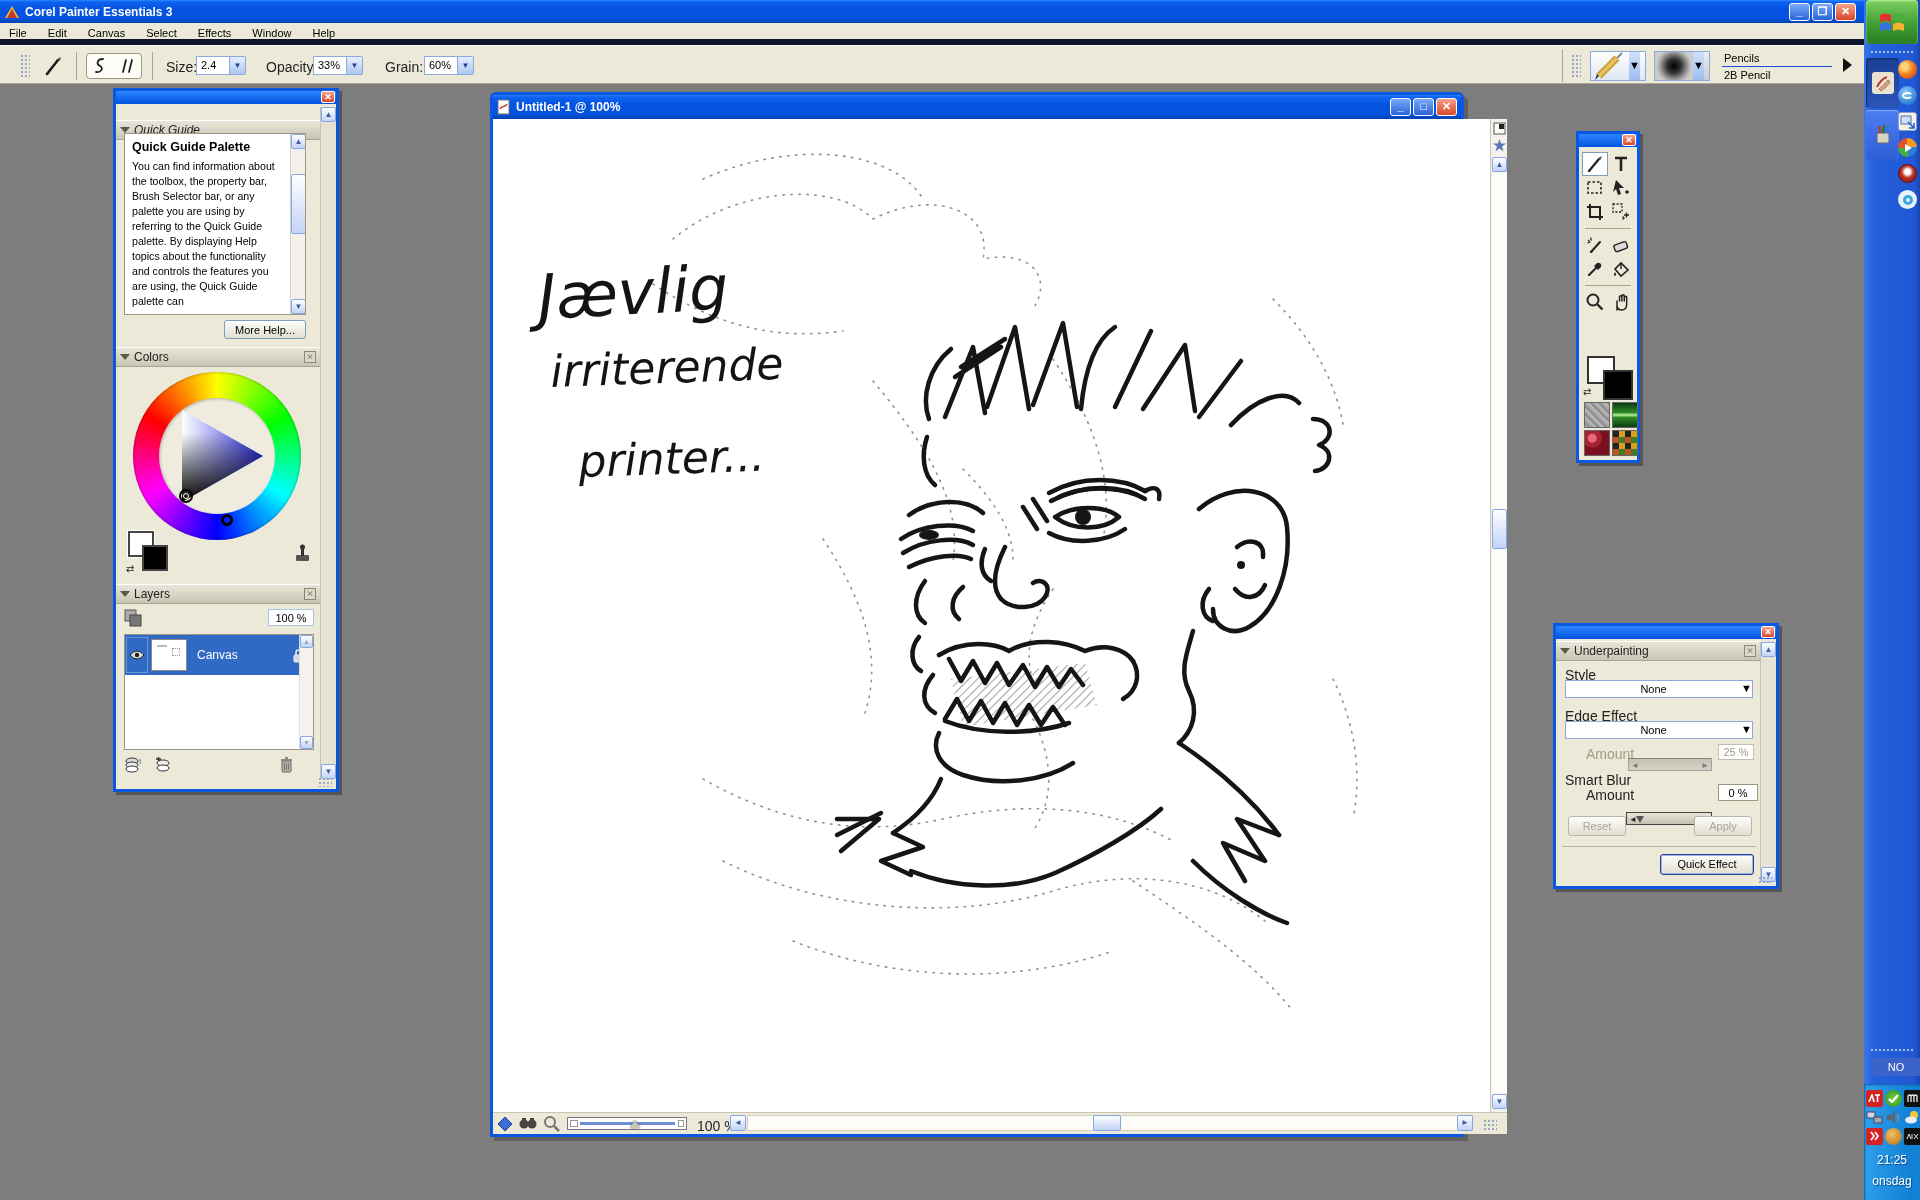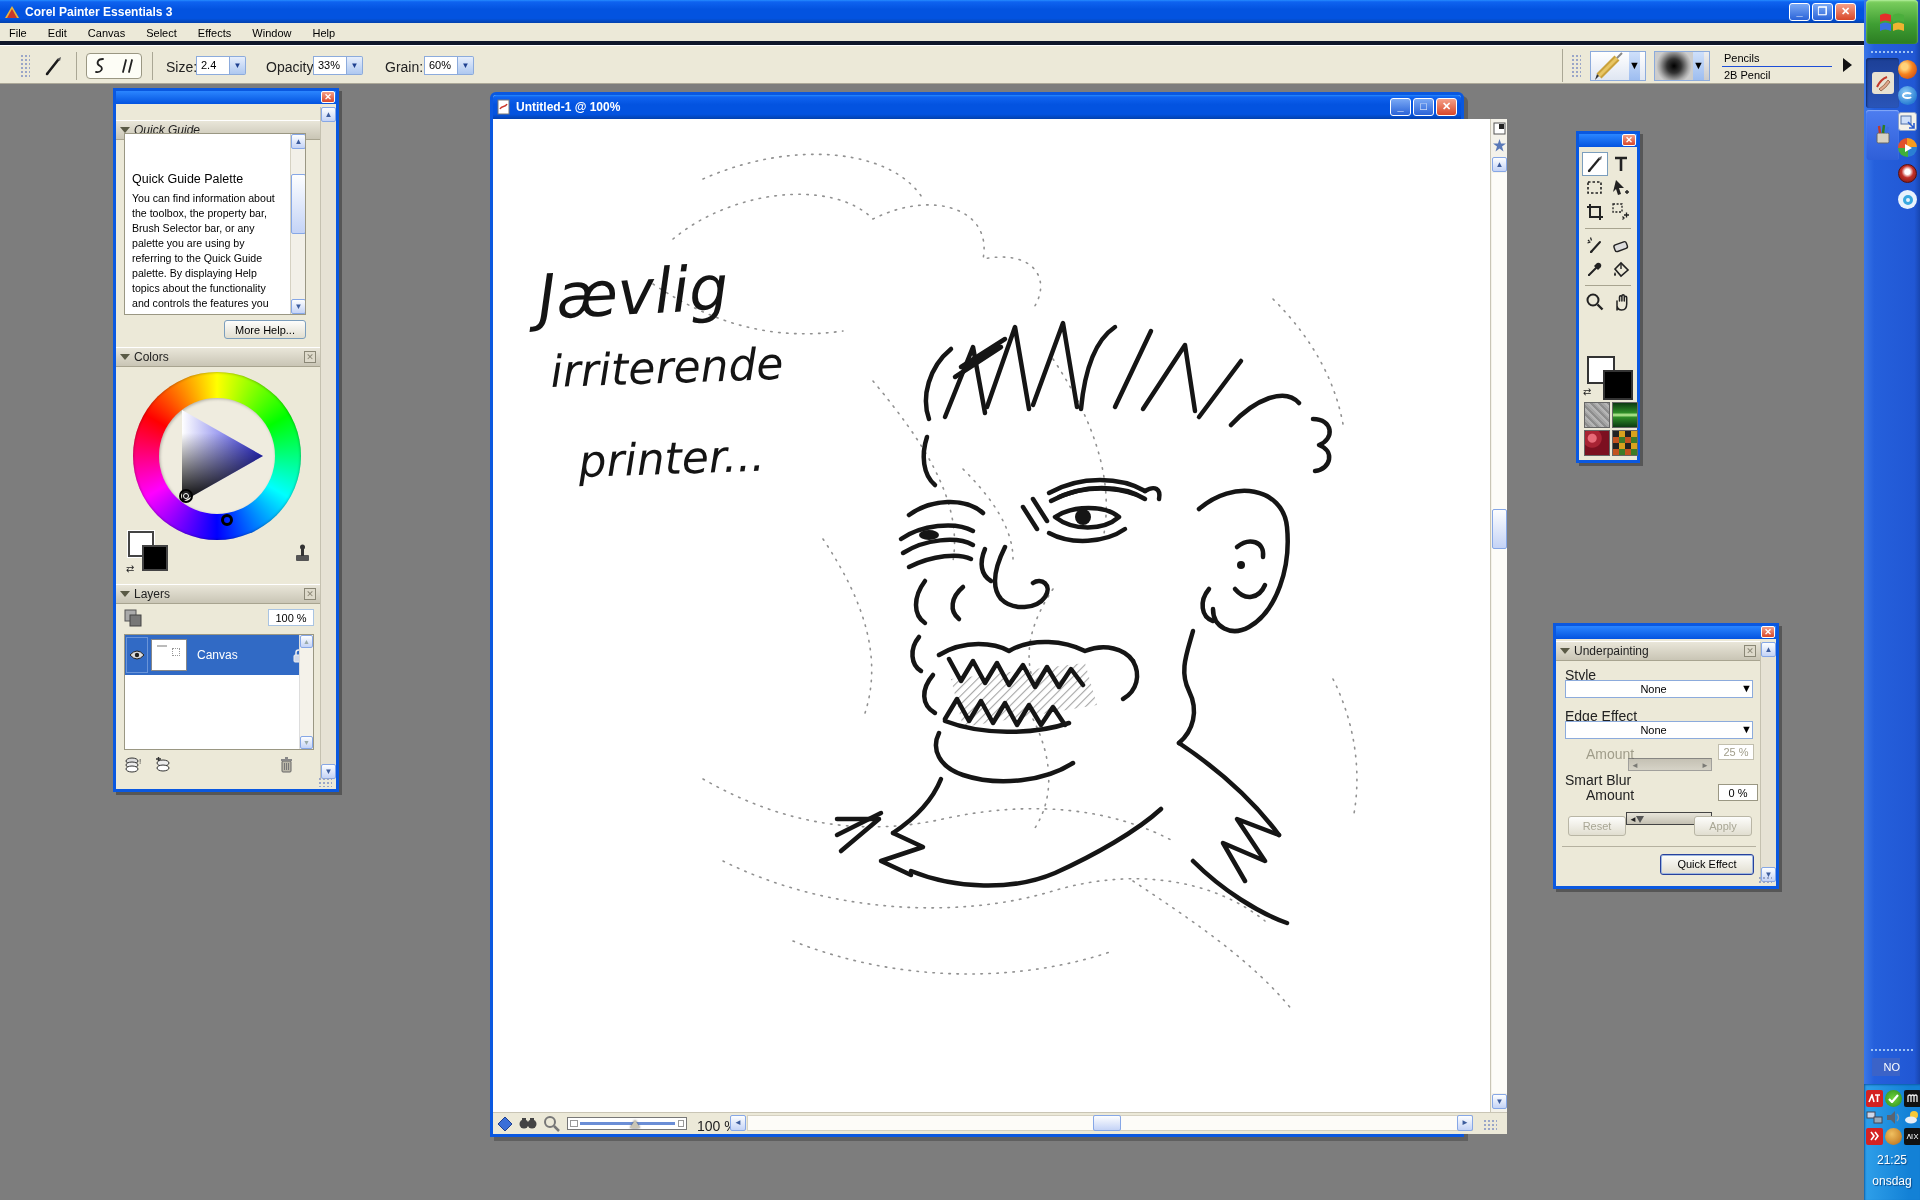--- a/index.html
+++ b/index.html
@@ -75,7 +75,7 @@
       </div>
     </div>
 
-    <div class="abs bar" style="left:0;top:23px;width:1864px;height:22px;border-bottom:4px solid #0f172a;">
+    <div class="abs bar" style="left:0;top:23px;width:1864px;height:22px;border-bottom:6px solid #0f172a;">
       <span class="menu-item">File</span>
       <span class="menu-item">Edit</span>
       <span class="menu-item">Canvas</span>

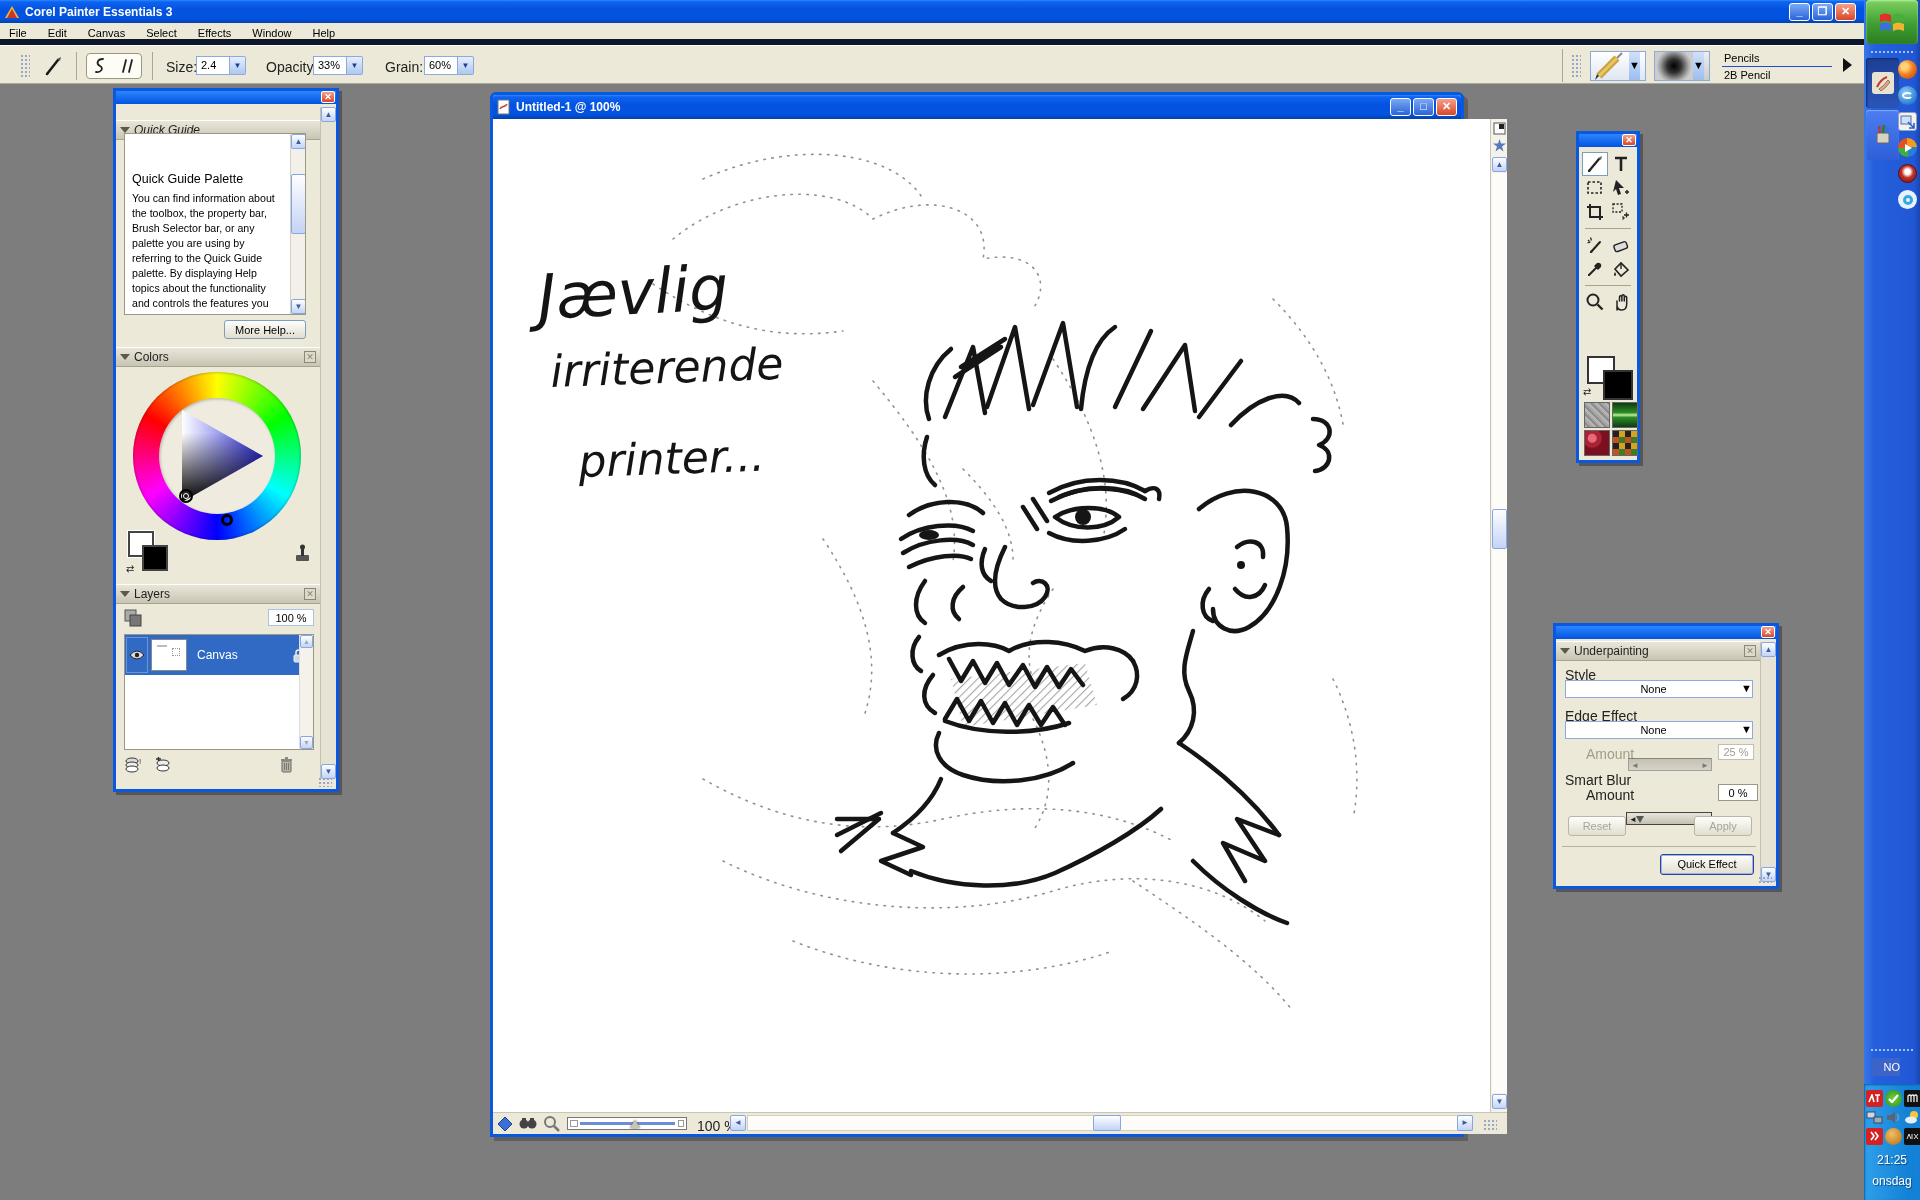--- a/index.html
+++ b/index.html
@@ -314,7 +314,7 @@
         </div>
         <div class="abs sunken" style="left:8px;top:42px;width:182px;height:182px;overflow:hidden;">
           <div style="padding:6px 4px 0 7px;width:158px;">
-            <div style="font-weight:normal;font-size:12.5px;margin-bottom:5px;margin-top:32px;">Quick Guide Palette</div>
+            <div style="font-weight:bold;font-size:12.5px;margin-bottom:5px;">Quick Guide Palette</div>
             <div style="font-size:10.6px;line-height:1.42;">You can find information about the toolbox, the property bar, Brush Selector bar, or any palette you are using by referring to the Quick Guide palette. By displaying Help topics about the functionality and controls the features you are using, the Quick Guide palette can</div>
           </div>
           <div class="abs" style="right:0;top:0;width:15px;height:180px;background:#f2f0e8;border-left:1px solid #d5d1c2;">

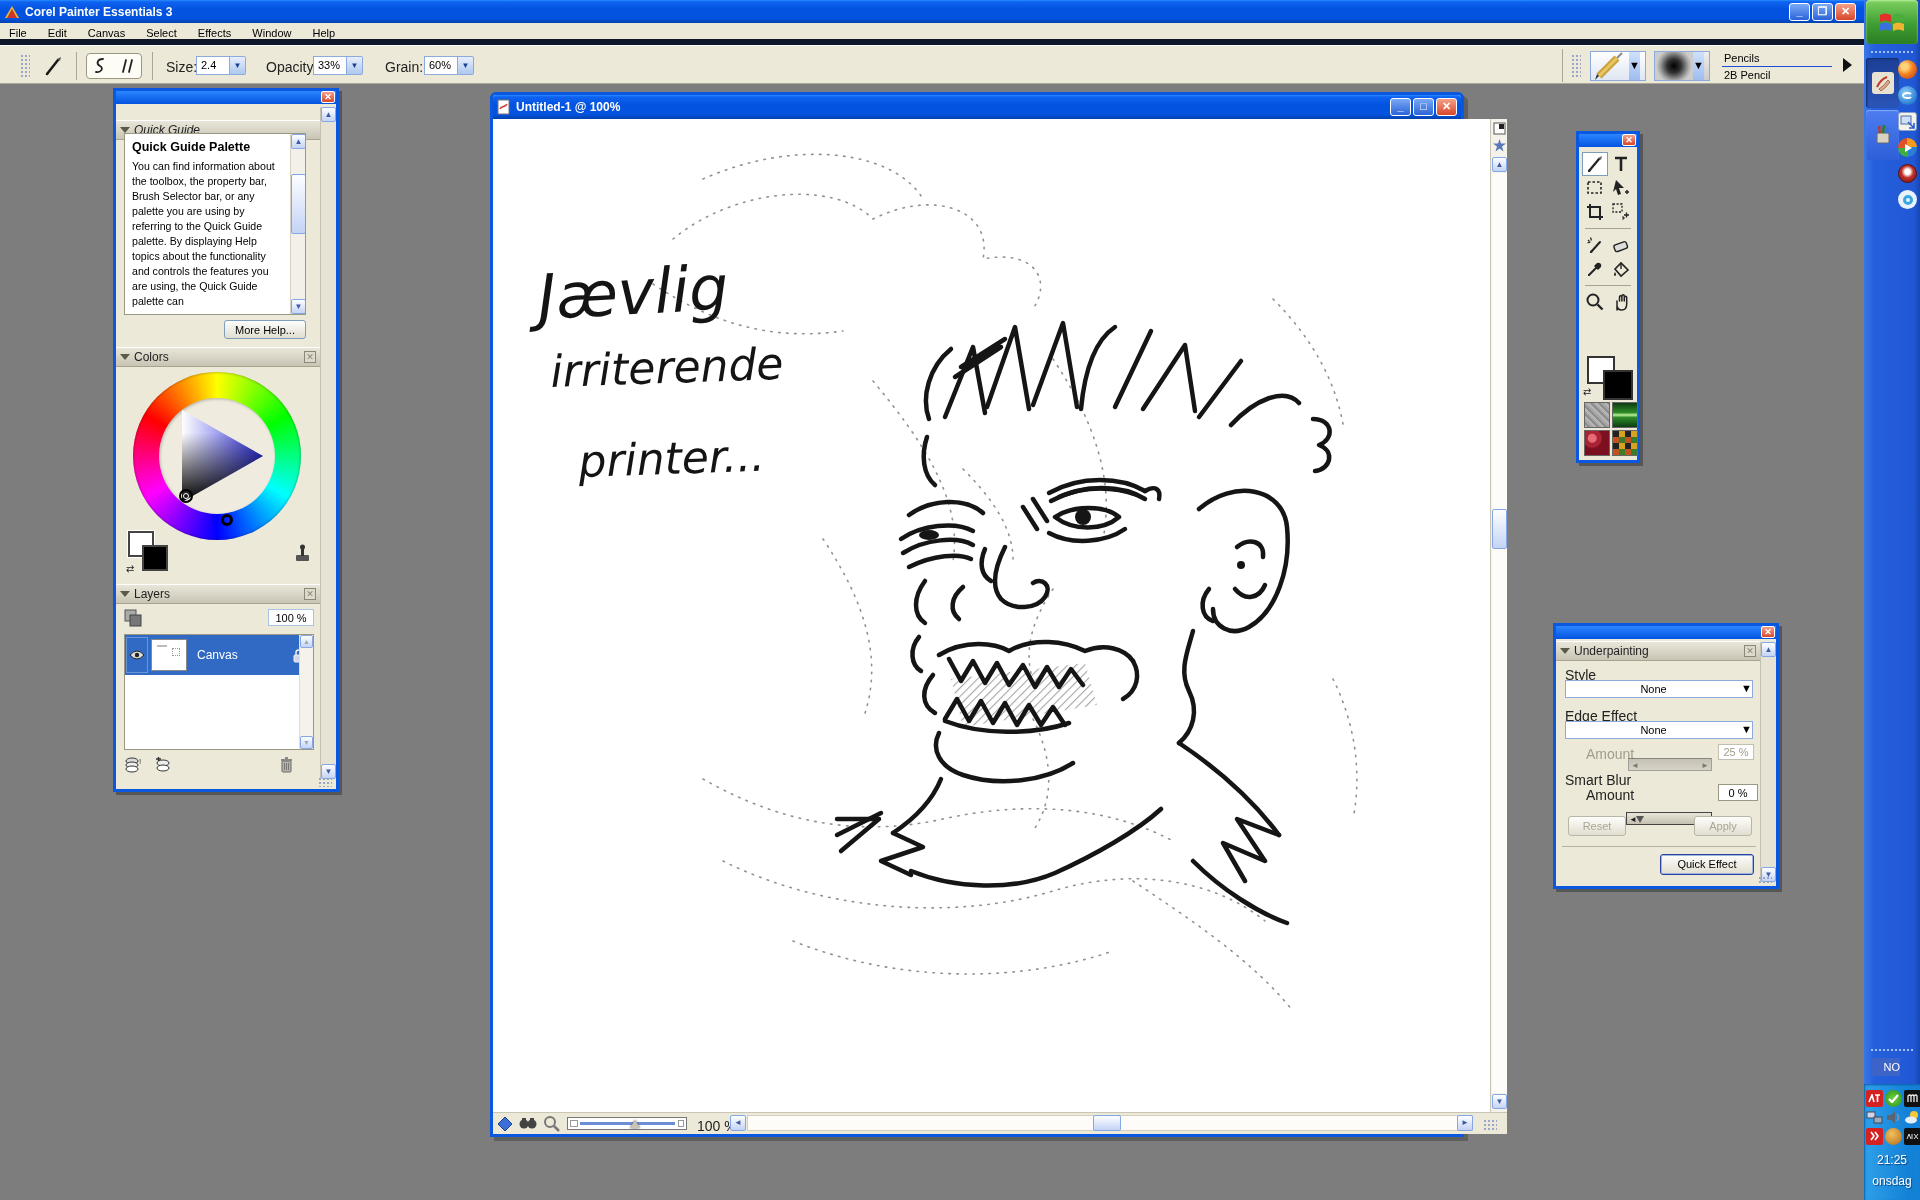--- a/index.html
+++ b/index.html
@@ -631,7 +631,7 @@
     </div>
 
     <div class="abs dots" style="left:6px;top:1048px;width:44px;height:5px;background-image:radial-gradient(circle,#9ec2f5 1px,transparent 1.2px);"></div>
-    <div class="abs" style="left:8px;top:1058px;width:28px;height:18px;background:#3b63c8;color:#fff;text-align:right;padding-top:3px;font-size:11px;">NO</div>
+    <div class="abs" style="left:8px;top:1058px;width:48px;height:18px;background:#3b63c8;color:#fff;text-align:center;padding-top:3px;font-size:11px;">NO</div>
 
     <div class="abs" style="left:0;top:1084px;width:56px;height:116px;background:linear-gradient(90deg,#2fa0ea,#1381d6 80%);box-shadow:inset 1px 1px 2px #0c5ea8;">
       <div style="display:grid;grid-template-columns:17px 17px 17px;gap:2px;padding:6px 0 0 2px;">

